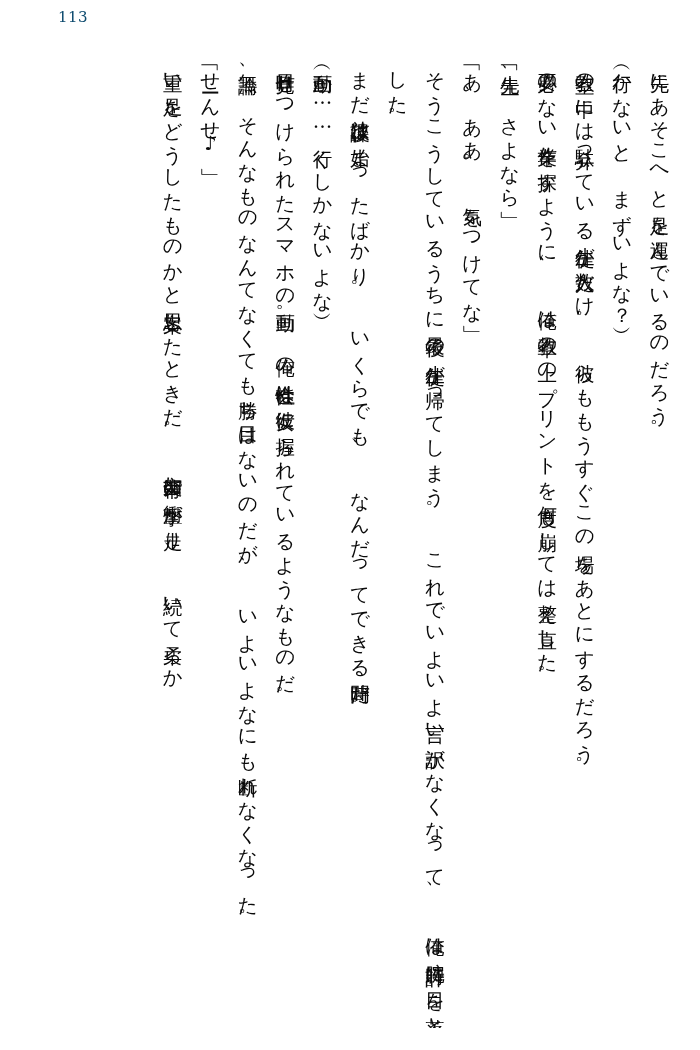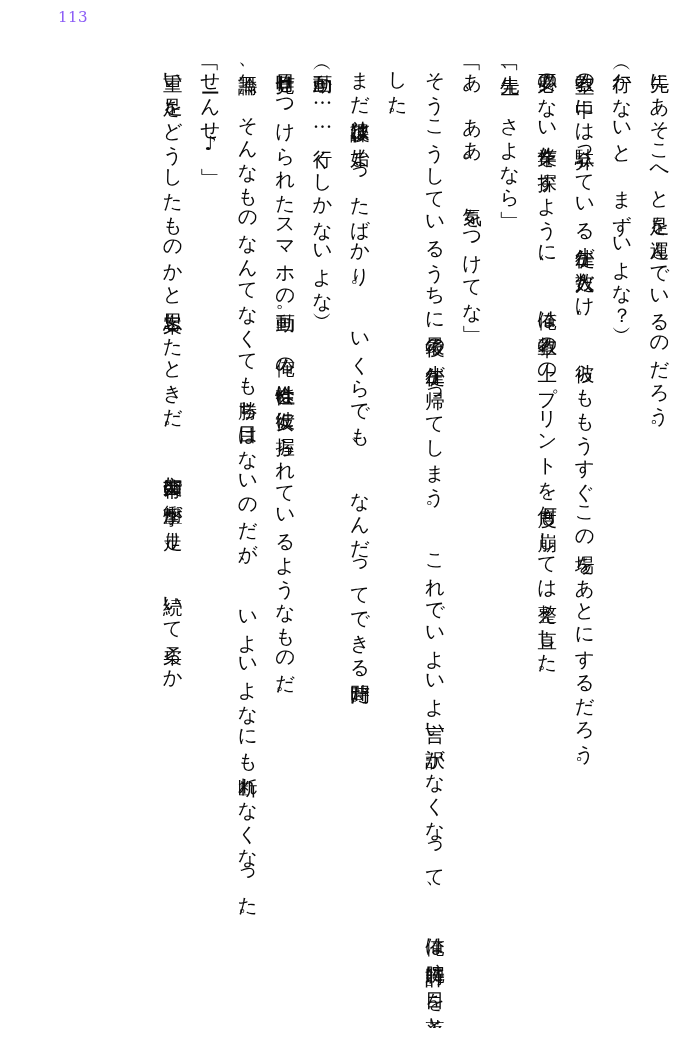--- a/index.html
+++ b/index.html
@@ -29,7 +29,7 @@
     font-size: 15px;
     font-family: "DejaVu Serif", "Liberation Serif", serif;
     letter-spacing: 0.5px;
-    color: #8b5cf6;
+    color: #0c4a6e;
   }
   .text-body {
     position: absolute;

